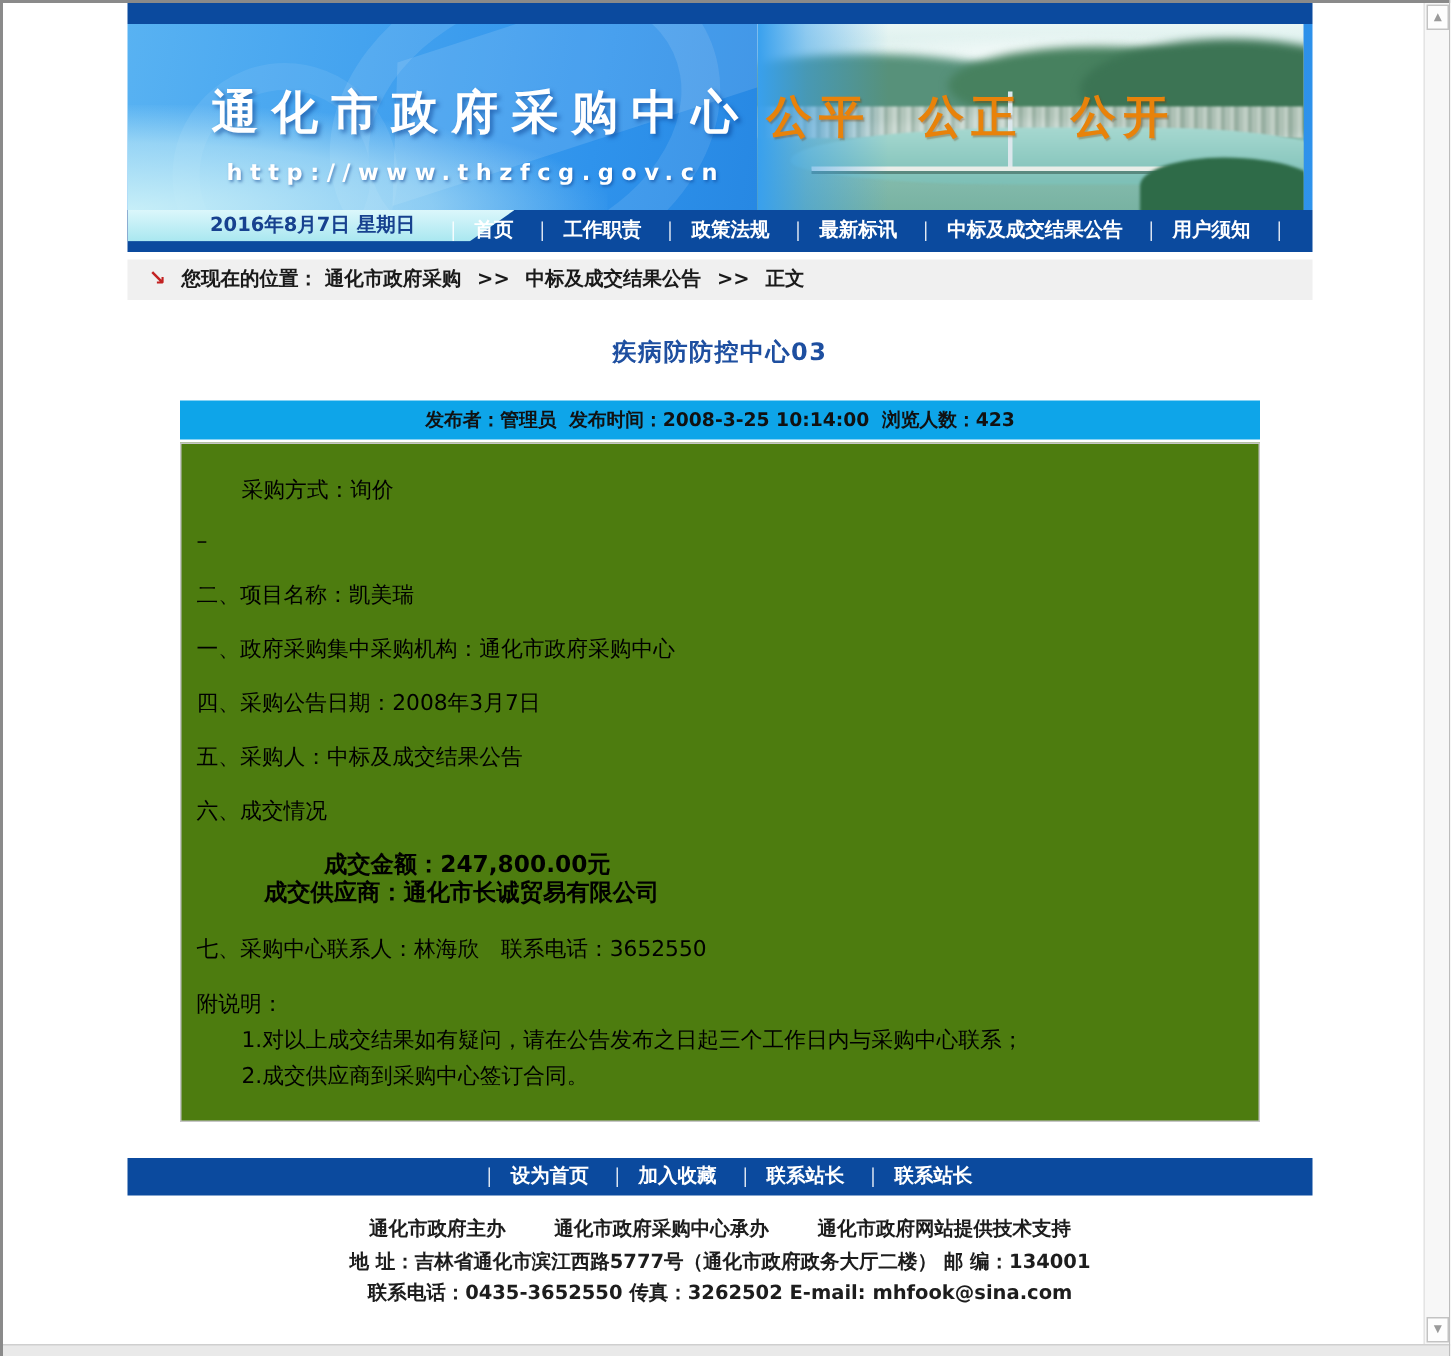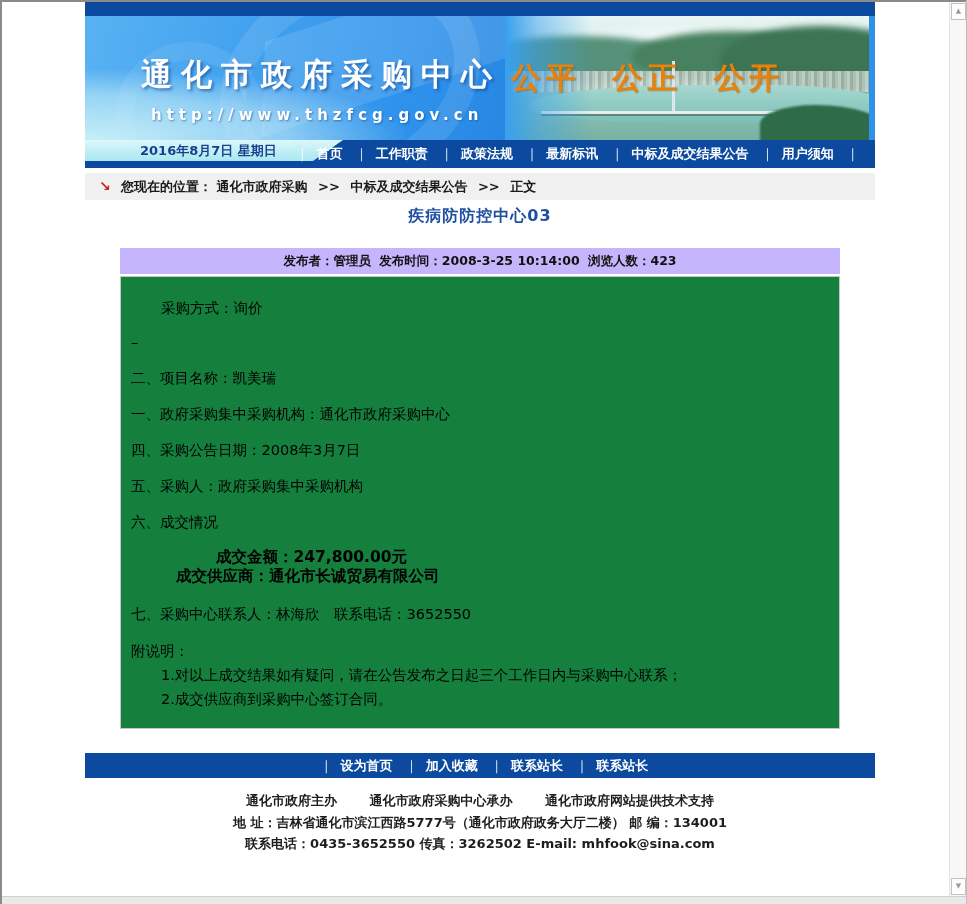--- a/index.html
+++ b/index.html
@@ -71,7 +71,7 @@
 
   
   .content { background:#ffffff; }
-  .article-title { padding-top:6px; text-align:center; color:#1e4fa0; font-size:16px; font-weight:bold; letter-spacing:1px; }
+  .article-title { padding-top:25px; text-align:center; color:#1e4fa0; font-size:16px; font-weight:bold; letter-spacing:1px; }
   .meta-bar { margin:21px auto 0; width:720px; height:26px; line-height:26px; background:#c4b5fd; text-align:center; font-size:12.5px; font-weight:bold; color:#111111; }
   .meta-bar span { margin:0 2px; }
   .article-box { margin:2px auto 0; width:720px; min-height:447px; border:1px solid #c6c6c6; background:#15803d; padding:10px 12px 18px 10px; font-size:14.5px; color:#000000; }

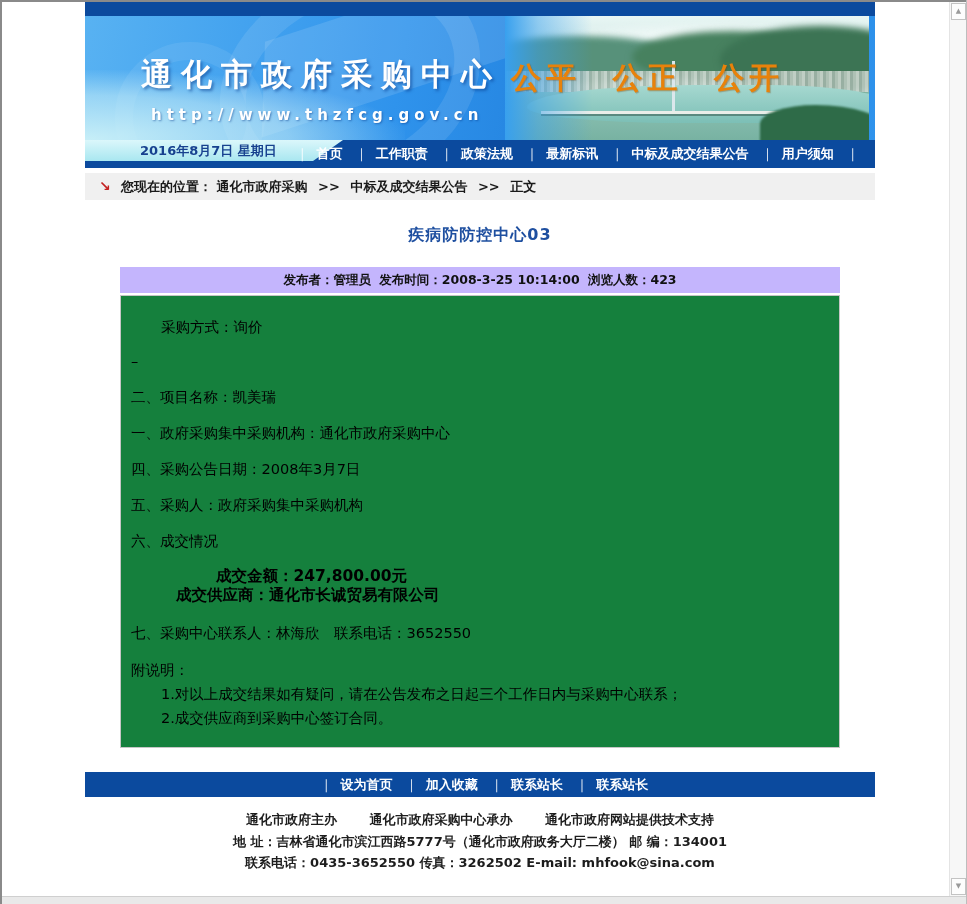--- a/index.html
+++ b/index.html
@@ -72,7 +72,7 @@
   
   .content { background:#ffffff; }
   .article-title { padding-top:25px; text-align:center; color:#1e4fa0; font-size:16px; font-weight:bold; letter-spacing:1px; }
-  .meta-bar { margin:21px auto 0; width:720px; height:26px; line-height:26px; background:#c4b5fd; text-align:center; font-size:12.5px; font-weight:bold; color:#111111; }
+  .meta-bar { margin:21px auto 0; width:720px; height:26px; line-height:26px; background:#0ea5e9; text-align:center; font-size:12.5px; font-weight:bold; color:#111111; }
   .meta-bar span { margin:0 2px; }
   .article-box { margin:2px auto 0; width:720px; min-height:447px; border:1px solid #c6c6c6; background:#15803d; padding:10px 12px 18px 10px; font-size:14.5px; color:#000000; }
   .article-box p { margin-top:14px; line-height:22px; }

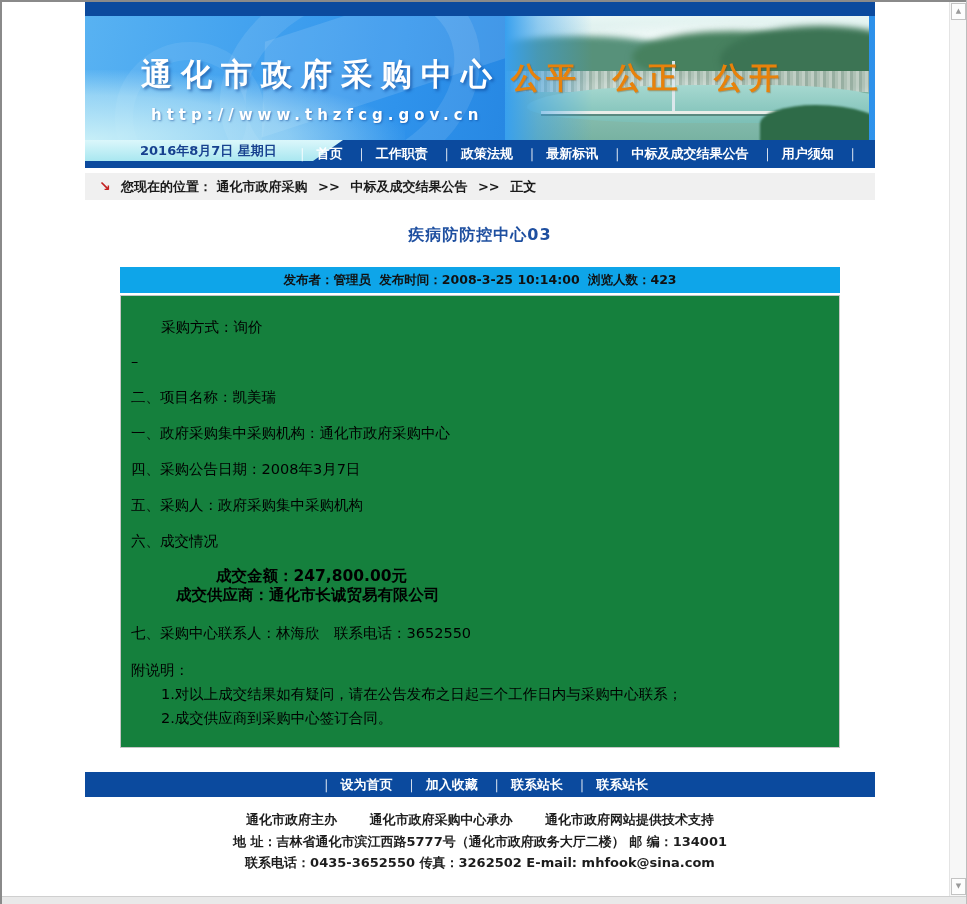--- a/index.html
+++ b/index.html
@@ -74,7 +74,7 @@
   .article-title { padding-top:25px; text-align:center; color:#1e4fa0; font-size:16px; font-weight:bold; letter-spacing:1px; }
   .meta-bar { margin:21px auto 0; width:720px; height:26px; line-height:26px; background:#0ea5e9; text-align:center; font-size:12.5px; font-weight:bold; color:#111111; }
   .meta-bar span { margin:0 2px; }
-  .article-box { margin:2px auto 0; width:720px; min-height:447px; border:1px solid #c6c6c6; background:#15803d; padding:10px 12px 18px 10px; font-size:14.5px; color:#000000; }
+  .article-box { margin:2px auto 0; width:720px; min-height:447px; border:1px solid #c6c6c6; background:#4d7c0f; padding:10px 12px 18px 10px; font-size:14.5px; color:#000000; }
   .article-box p { margin-top:14px; line-height:22px; }
   .p-first { margin-top:10px !important; padding-left:30px; }
   .p-dash { margin-top:12px !important; }

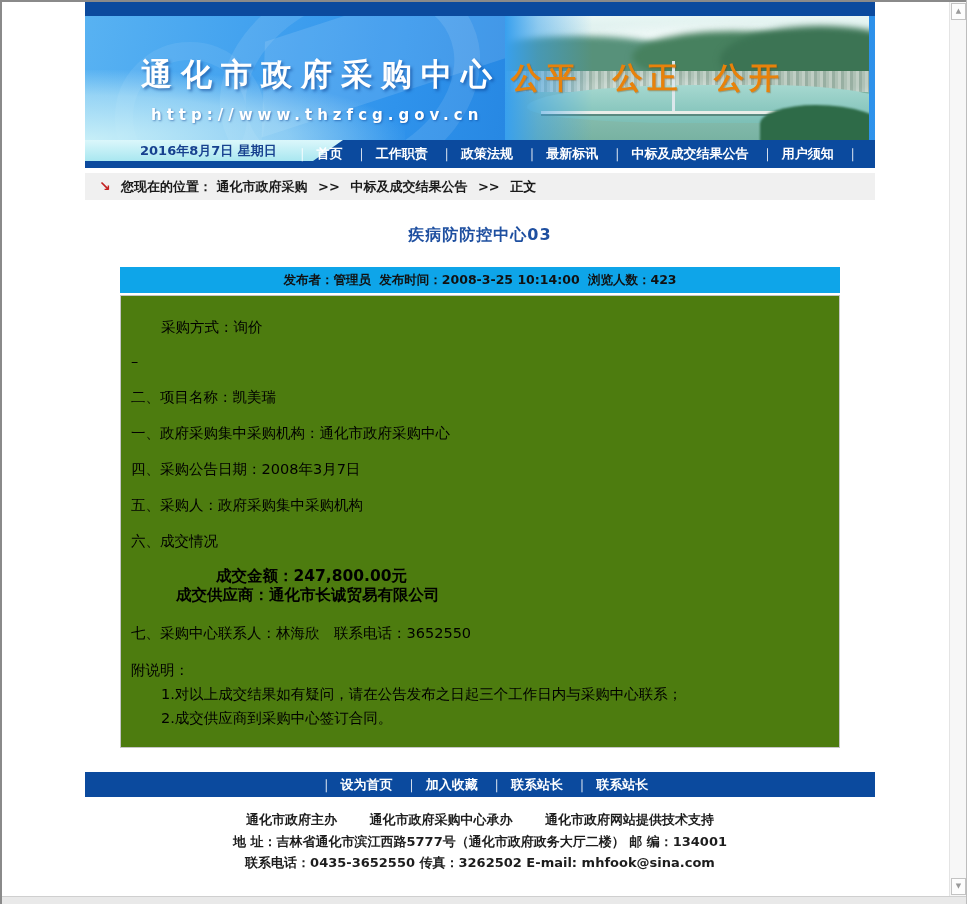--- a/index.html
+++ b/index.html
@@ -167,7 +167,7 @@
         <p>二、项目名称：凯美瑞</p>
         <p>一、政府采购集中采购机构：通化市政府采购中心</p>
         <p>四、采购公告日期：2008年3月7日</p>
-        <p>五、采购人：政府采购集中采购机构</p>
+        <p>五、采购人：中标及成交结果公告</p>
         <p>六、成交情况</p>
         <div class="deal">
           <div class="amount">成交金额：247,800.00元</div>

